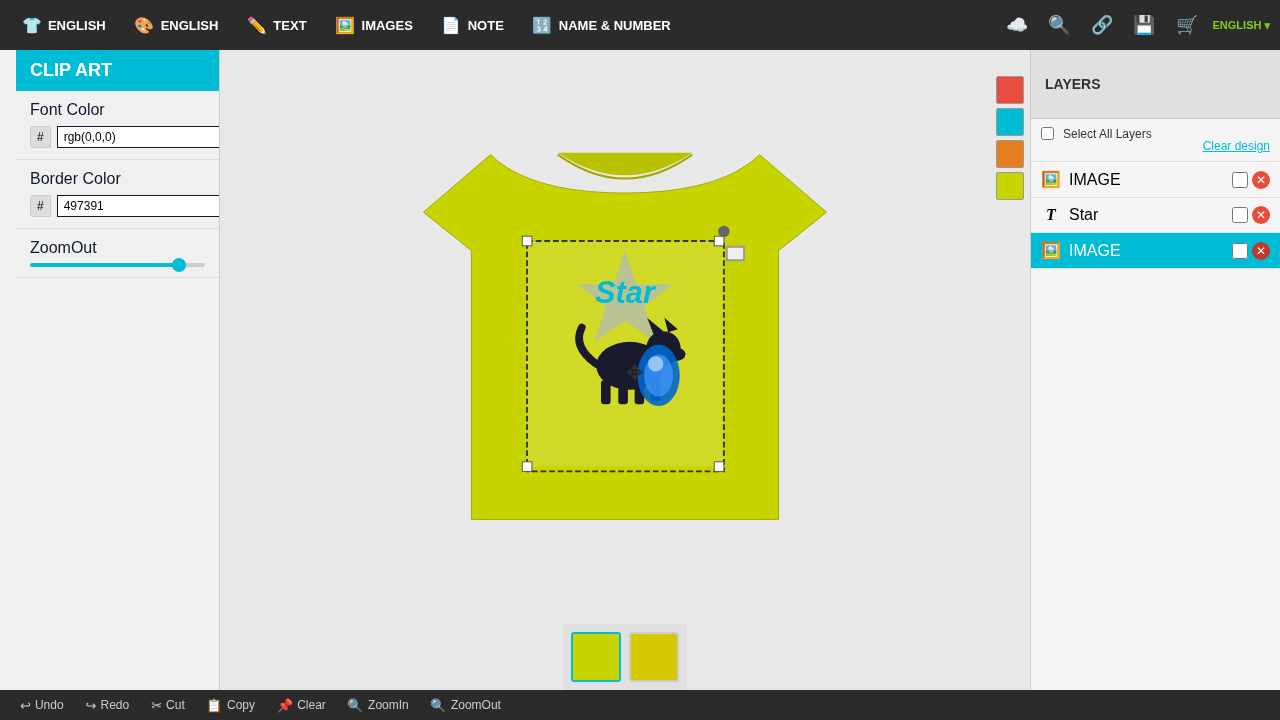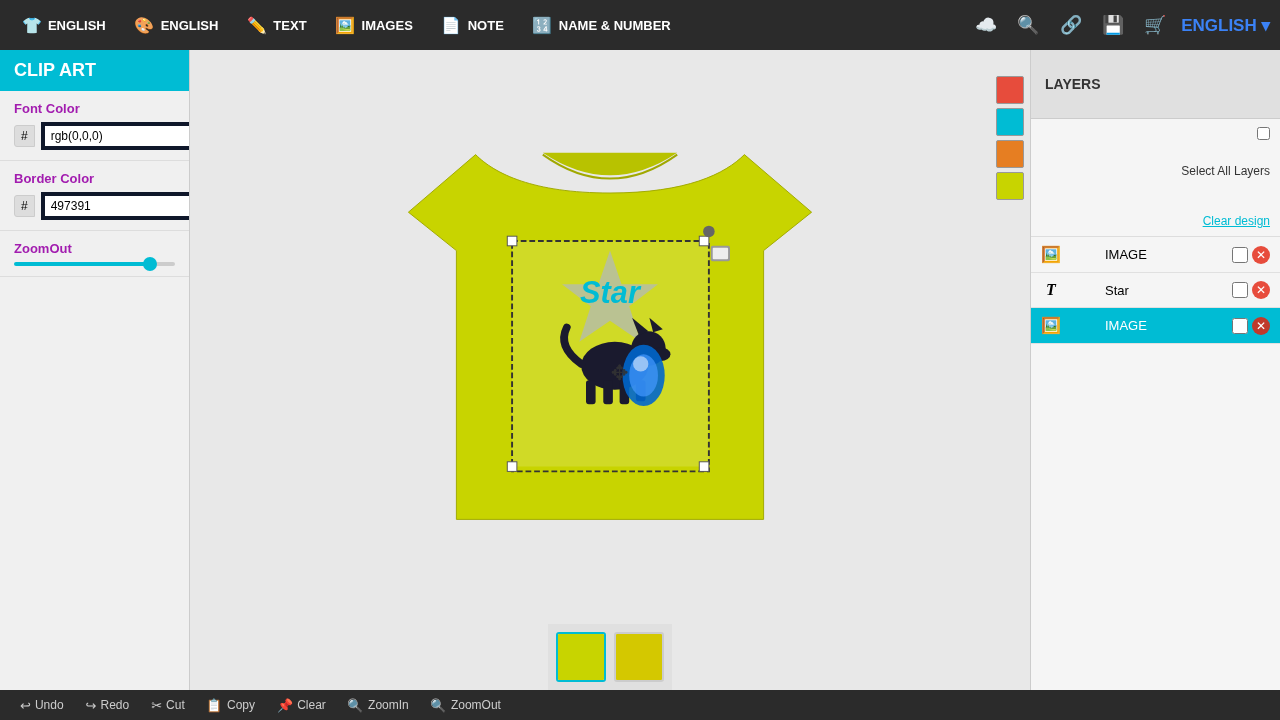--- a/index.html
+++ b/index.html
@@ -26,8 +26,8 @@
       border-radius: 4px;
     }
     .lang-btn {
-      color: #3b82f6; background: none; border: none;
-      font-size: 17px; cursor: pointer; font-weight: bold;
+      color: #84cc16; background: none; border: none;
+      font-size: 11px; cursor: pointer; font-weight: bold;
     }
 
     

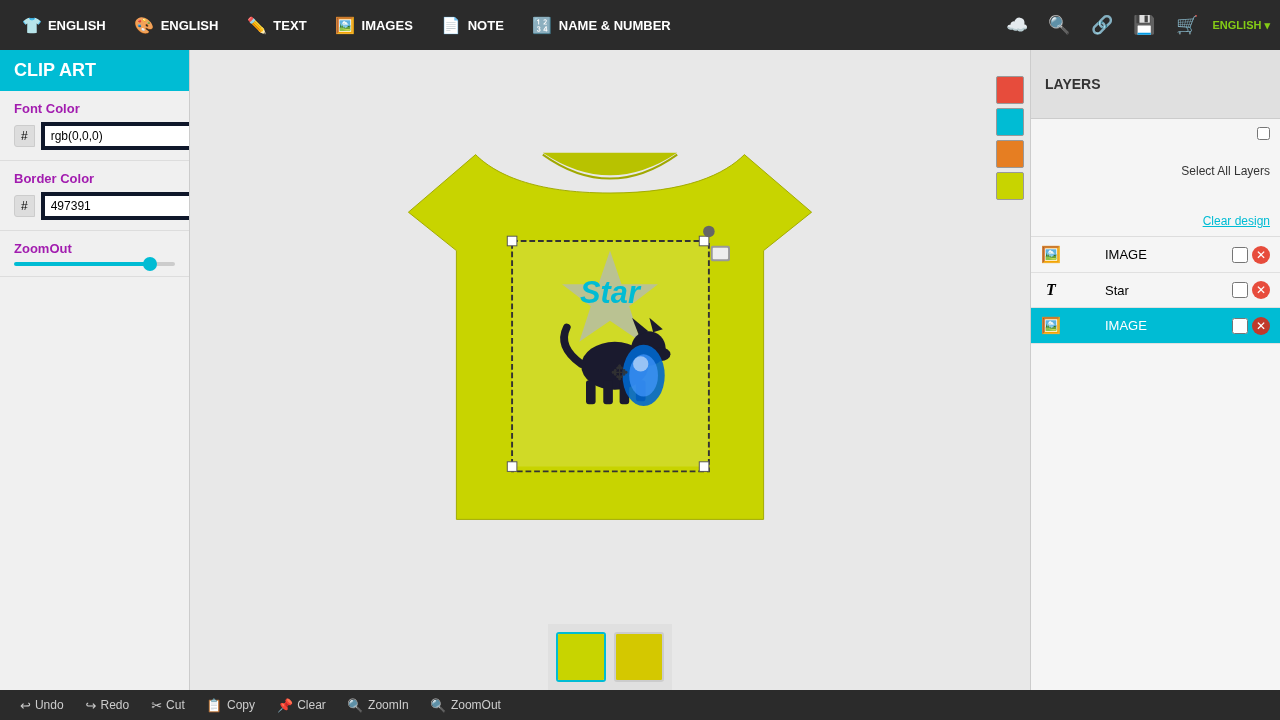--- a/index.html
+++ b/index.html
@@ -37,10 +37,11 @@
 
     
     .left-panel {
-      width: 190px; background: #f0f0f0;
+      width: 220px; background: #f0f0f0;
       display: flex; flex-direction: column;
       border-right: 1px solid #ccc;
       overflow-y: auto;
+      padding-left: 16px;
     }
     .left-panel-title {
       background: #00bcd4; color: #fff;

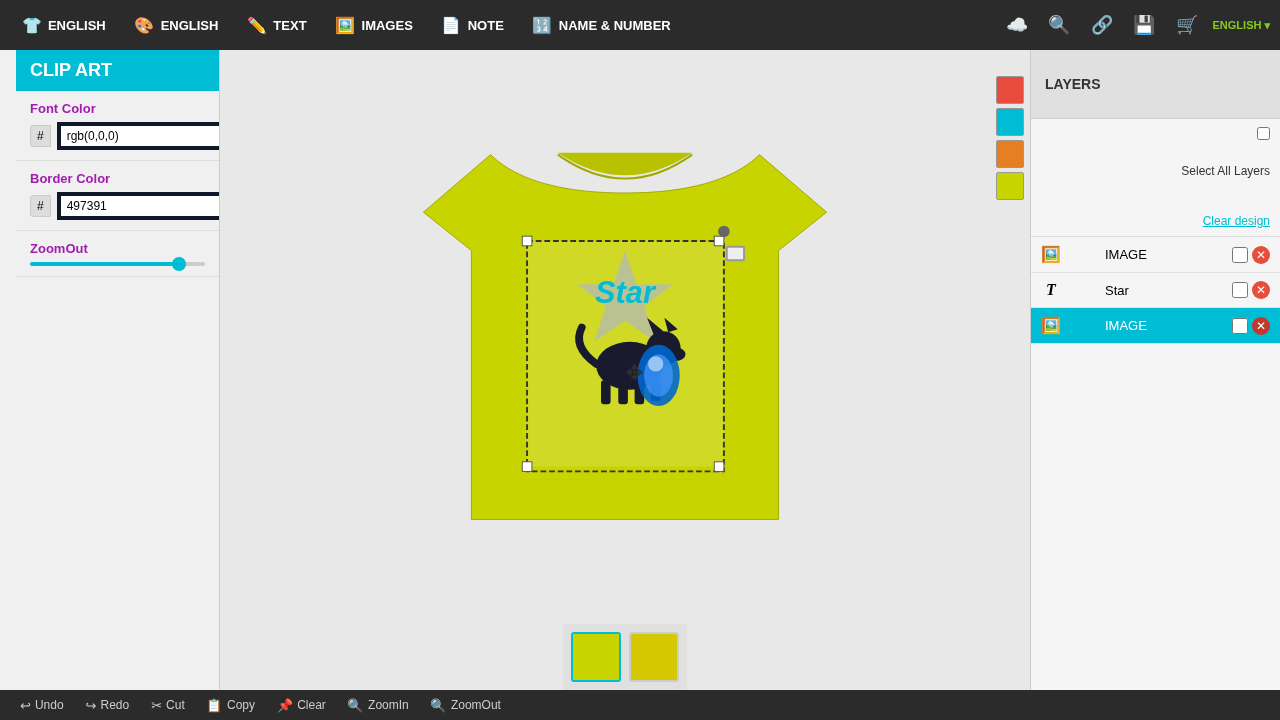--- a/index.html
+++ b/index.html
@@ -48,7 +48,7 @@
       padding: 10px 14px; font-size: 18px; font-weight: bold;
     }
     .panel-section { padding: 10px 14px; border-bottom: 1px solid #ddd; }
-    .panel-label { font-size: 13px; color: #a21caf; margin-bottom: 6px; font-weight: bold; }
+    .panel-label { font-size: 16px; color: #0f172a; margin-bottom: 6px; font-weight: normal; }
 
     
     .color-row {

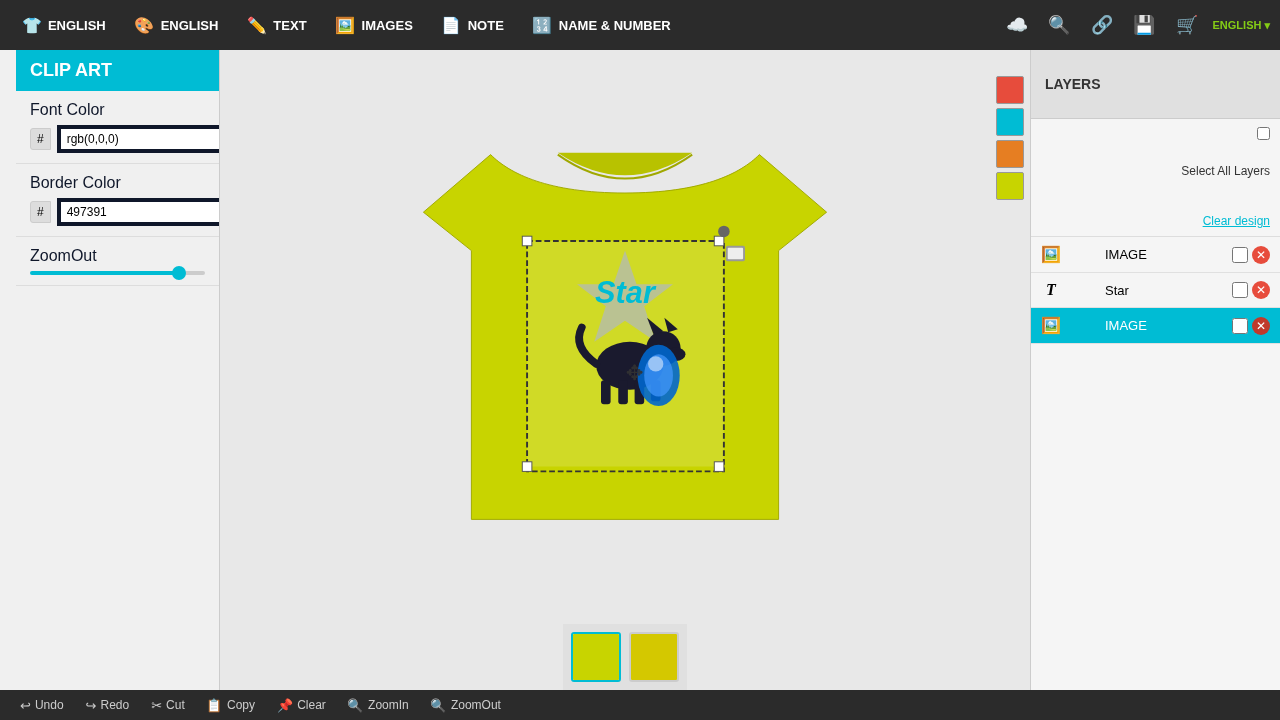--- a/index.html
+++ b/index.html
@@ -59,7 +59,7 @@
       padding: 3px 6px; font-size: 12px; border-radius: 3px 0 0 3px;
     }
     .color-input {
-      flex: 1; border: 4px solid #0f172a; padding: 3px 6px;
+      flex: 1; border: 1px solid #0f172a; padding: 3px 6px;
       font-size: 12px; border-radius: 0; background: #fff;
     }
     .color-swatch {

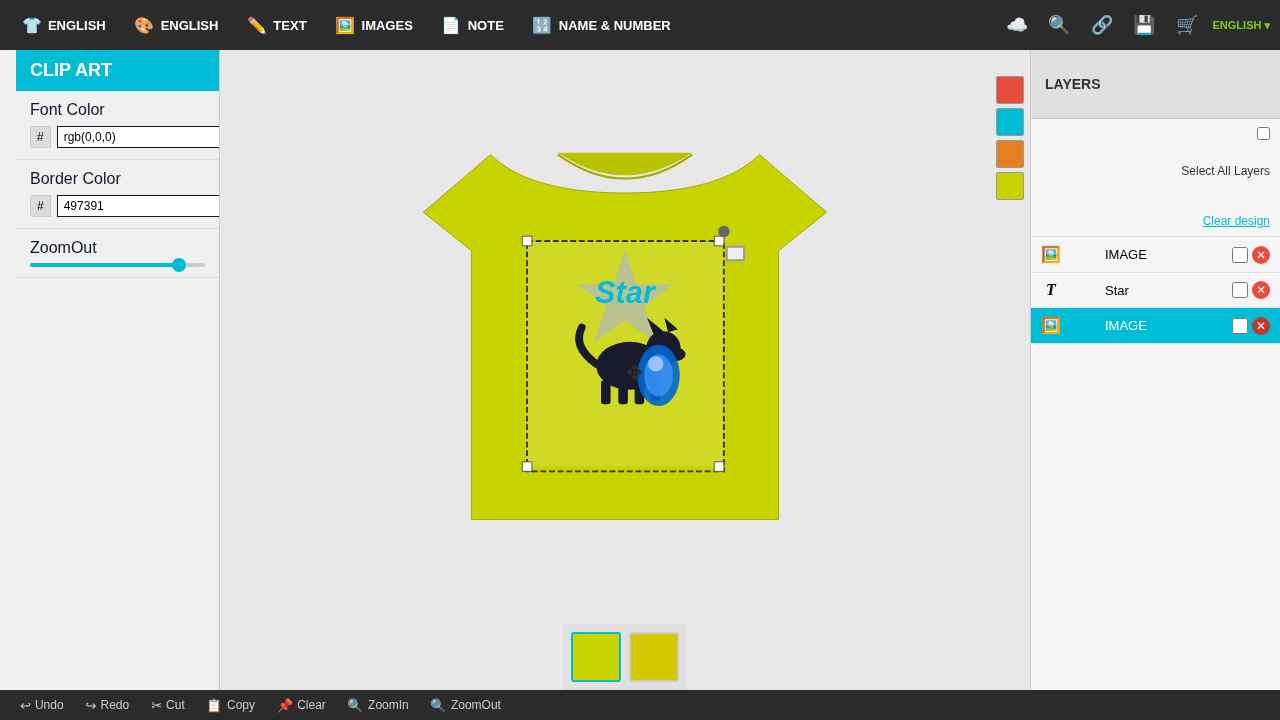--- a/index.html
+++ b/index.html
@@ -165,8 +165,8 @@
       border-bottom: 1px solid #ccc;
     }
     .layers-actions {
-      display: flex; align-items: flex-end; padding: 8px 10px;
-      gap: 24px; border-bottom: 1px solid #ddd; flex-direction: column;
+      display: flex; align-items: flex-start; padding: 8px 10px;
+      gap: 9px; border-bottom: 1px solid #ddd;
     }
     .layers-actions input[type=checkbox] { cursor: pointer; }
     .select-all-label { font-size: 12px; color: #333; cursor: pointer; }

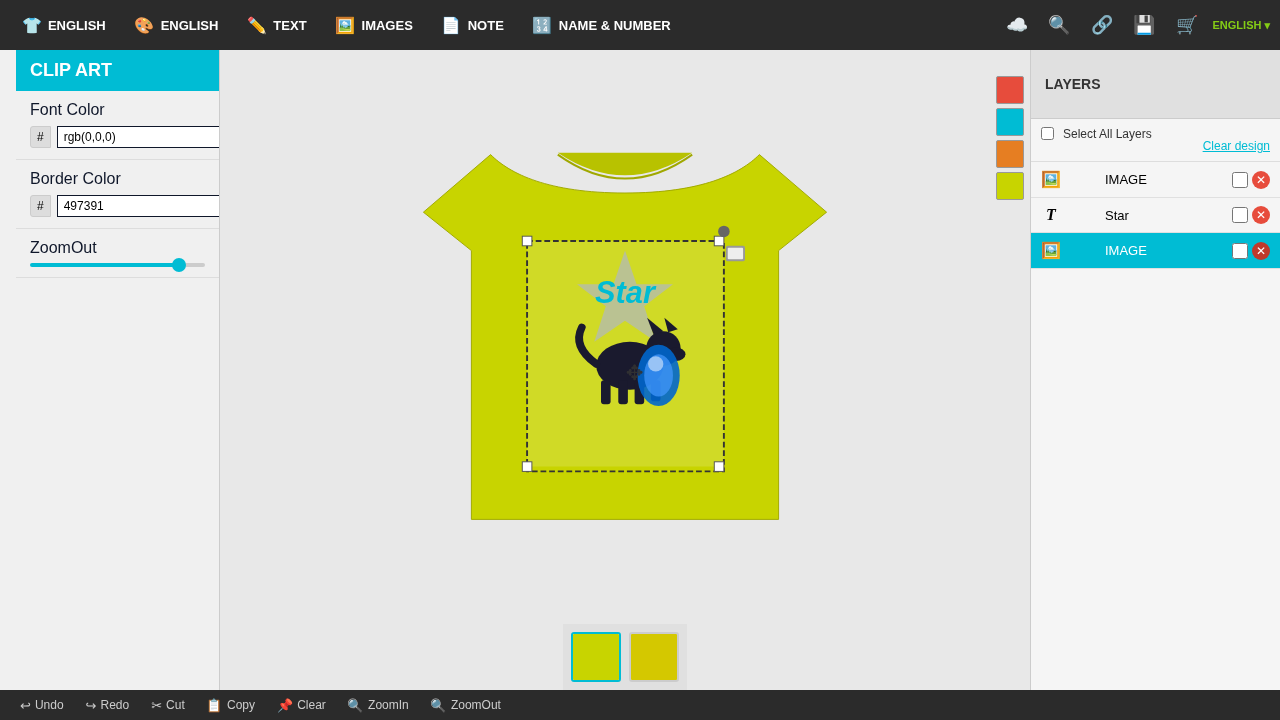--- a/index.html
+++ b/index.html
@@ -184,7 +184,7 @@
     }
     .layer-item.active { background: #00bcd4; color: #fff; }
     .layer-icon { font-size: 16px; min-width: 20px; text-align: center; }
-    .layer-name { flex: 1; font-size: 13px; margin-left: 36px; }
+    .layer-name { flex: 1; font-size: 16px; }
     .layer-actions { display: flex; gap: 4px; align-items: center; }
     .layer-check { width: 16px; height: 16px; cursor: pointer; }
     .layer-delete {

